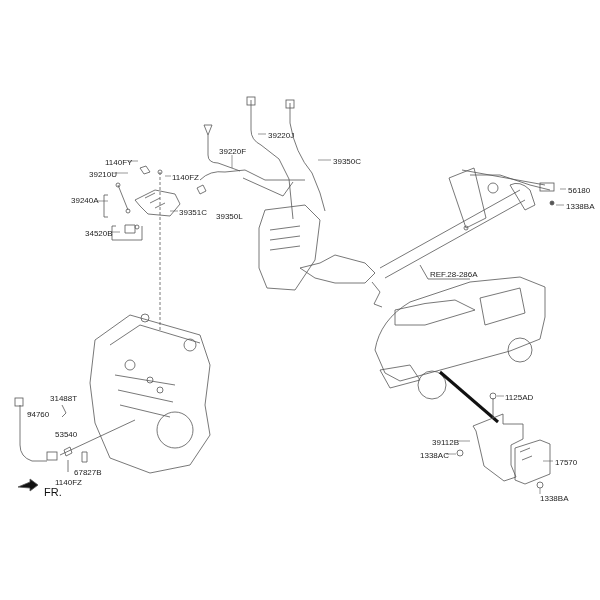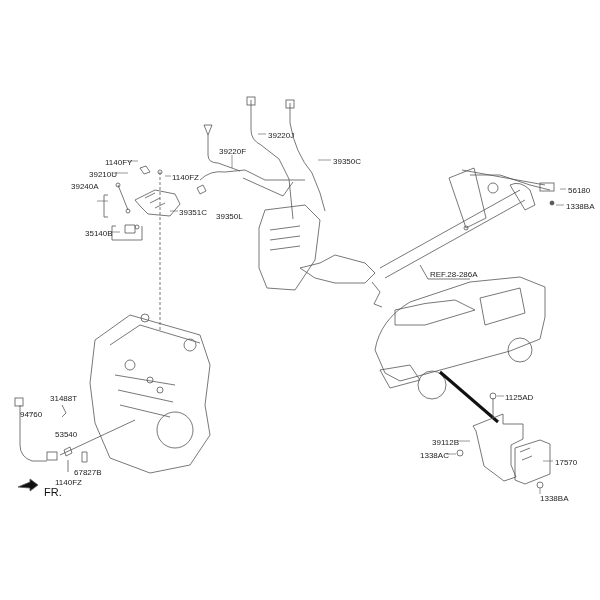--- a/index.html
+++ b/index.html
@@ -141,7 +141,7 @@
   <div class="lbl" style="left:105px;top:158px">1140FY</div>
   <div class="lbl" style="left:89px;top:170px">39210U</div>
   <div class="lbl" style="left:172px;top:173px">1140FZ</div>
-  <div class="lbl" style="left:71px;top:182px">39240A</div>
+  <div class="lbl" style="left:71px;top:196px">39240A</div>
   <div class="lbl" style="left:179px;top:208px">39351C</div>
   <div class="lbl" style="left:85px;top:229px">35140B</div>
   <div class="lbl" style="left:219px;top:147px">39220F</div>

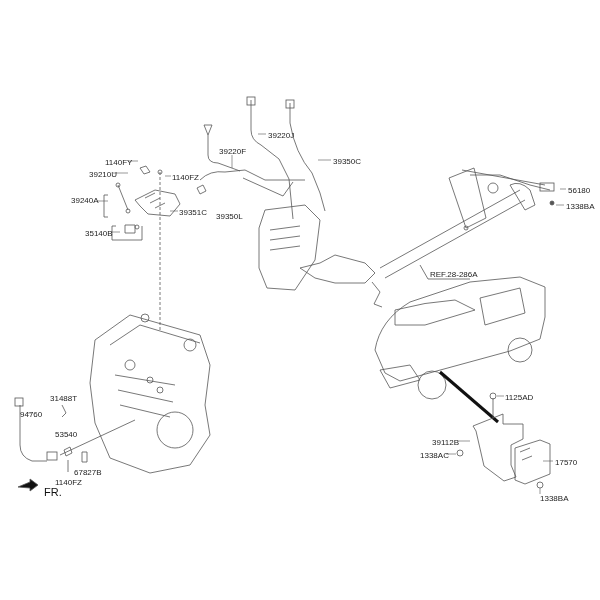--- a/index.html
+++ b/index.html
@@ -143,7 +143,7 @@
   <div class="lbl" style="left:172px;top:173px">1140FZ</div>
   <div class="lbl" style="left:71px;top:196px">39240A</div>
   <div class="lbl" style="left:179px;top:208px">39351C</div>
-  <div class="lbl" style="left:85px;top:229px">35140B</div>
+  <div class="lbl" style="left:85px;top:229px">34520B</div>
   <div class="lbl" style="left:219px;top:147px">39220F</div>
   <div class="lbl" style="left:268px;top:131px">39220J</div>
   <div class="lbl" style="left:333px;top:157px">39350C</div>

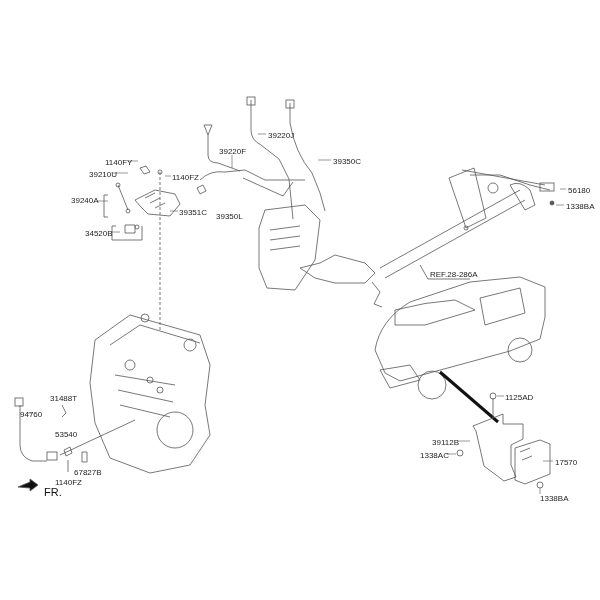--- a/index.html
+++ b/index.html
@@ -156,7 +156,7 @@
   <div class="lbl" style="left:555px;top:458px">17570</div>
   <div class="lbl" style="left:540px;top:494px">1338BA</div>
   <div class="lbl" style="left:50px;top:394px">31488T</div>
-  <div class="lbl" style="left:20px;top:410px">94760</div>
+  <div class="lbl" style="left:27px;top:410px">94760</div>
   <div class="lbl" style="left:55px;top:430px">53540</div>
   <div class="lbl" style="left:74px;top:468px">67827B</div>
   <div class="lbl" style="left:55px;top:478px">1140FZ</div>

